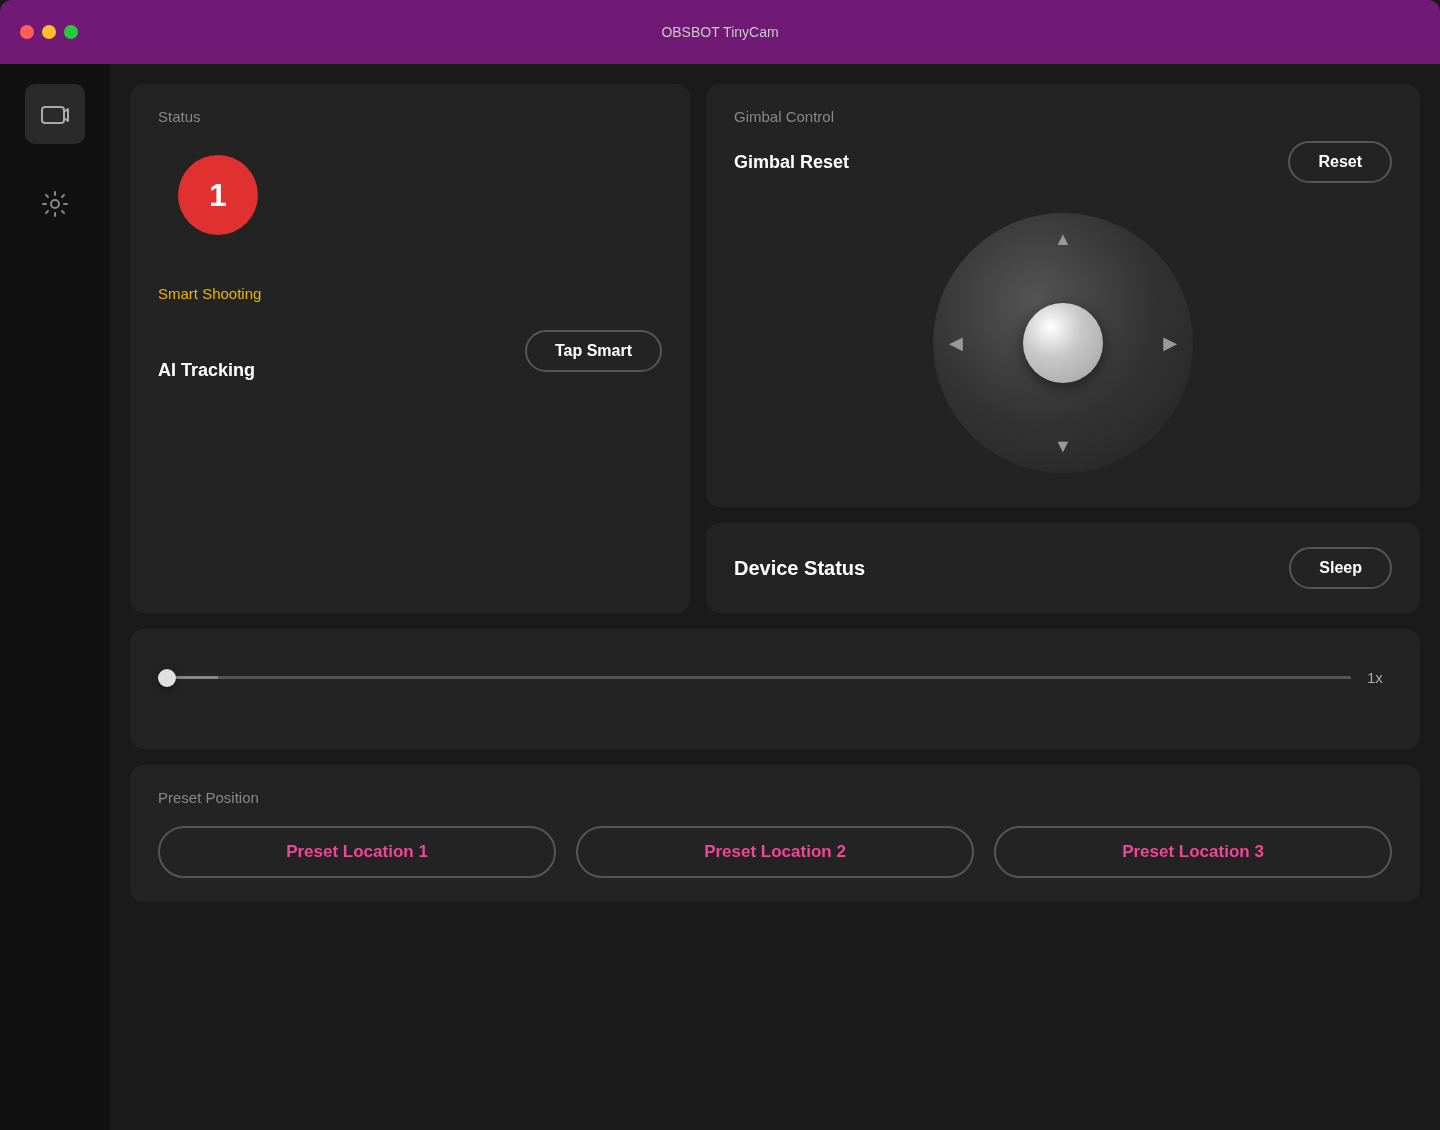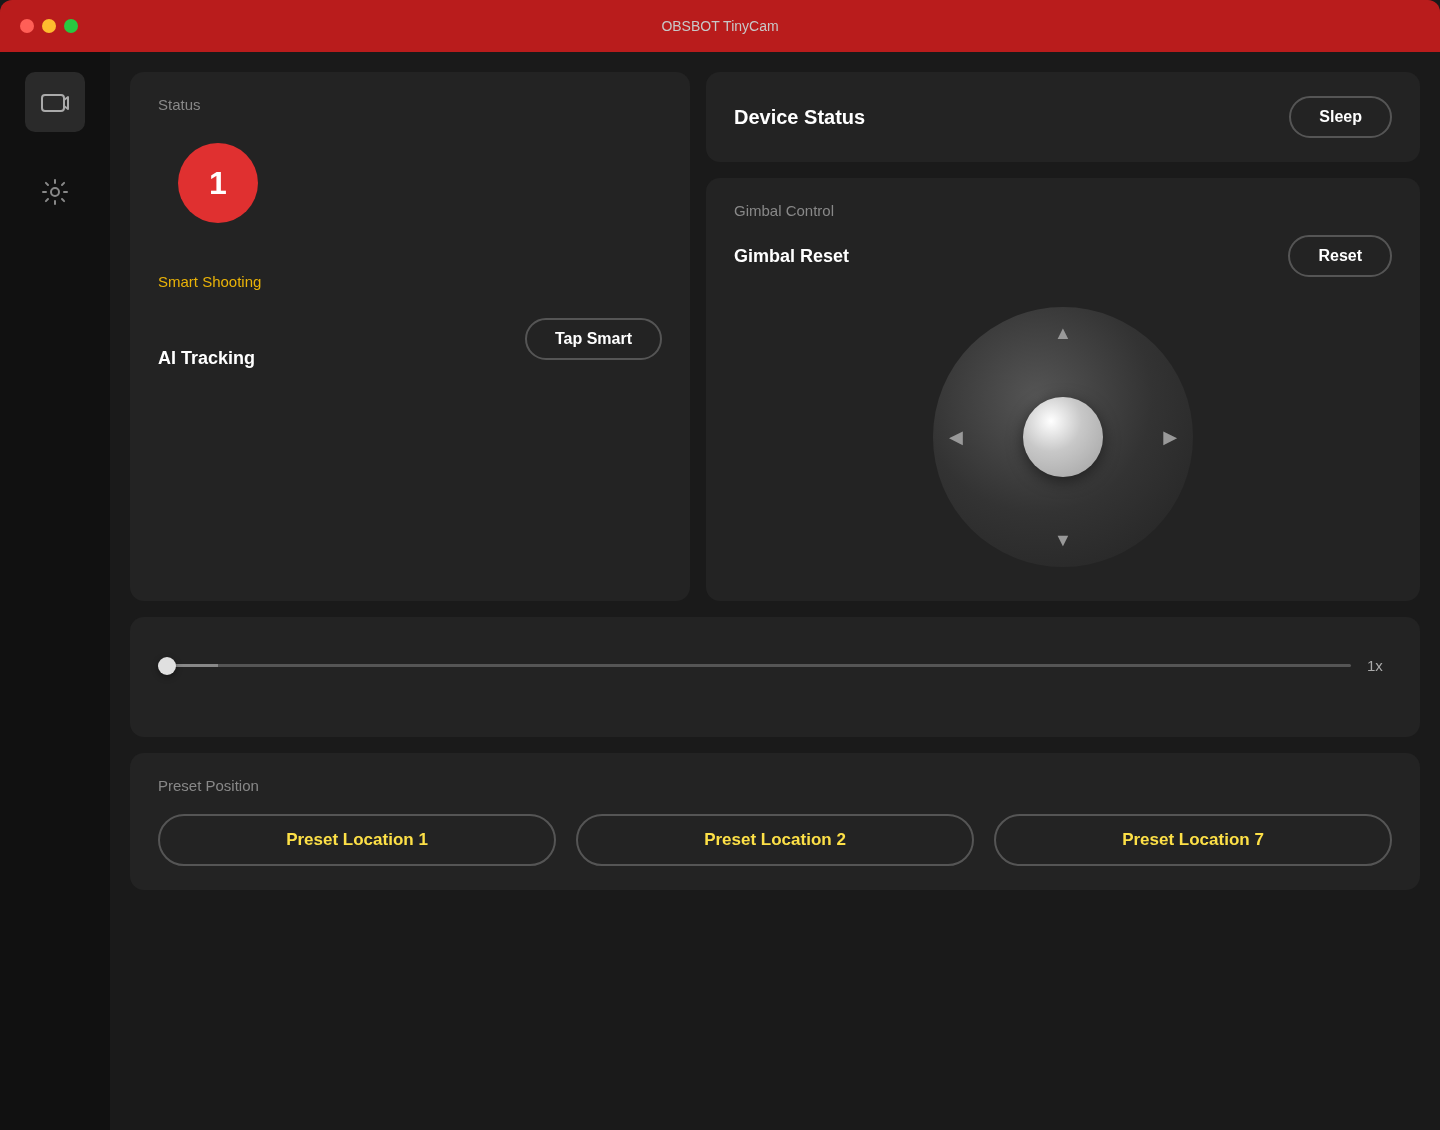--- a/index.html
+++ b/index.html
@@ -16,8 +16,8 @@
 
     
     .title-bar {
-      background: #b91c1c;
-      height: 52px;
+      background: #701a75;
+      height: 64px;
       display: flex;
       align-items: center;
       justify-content: center;

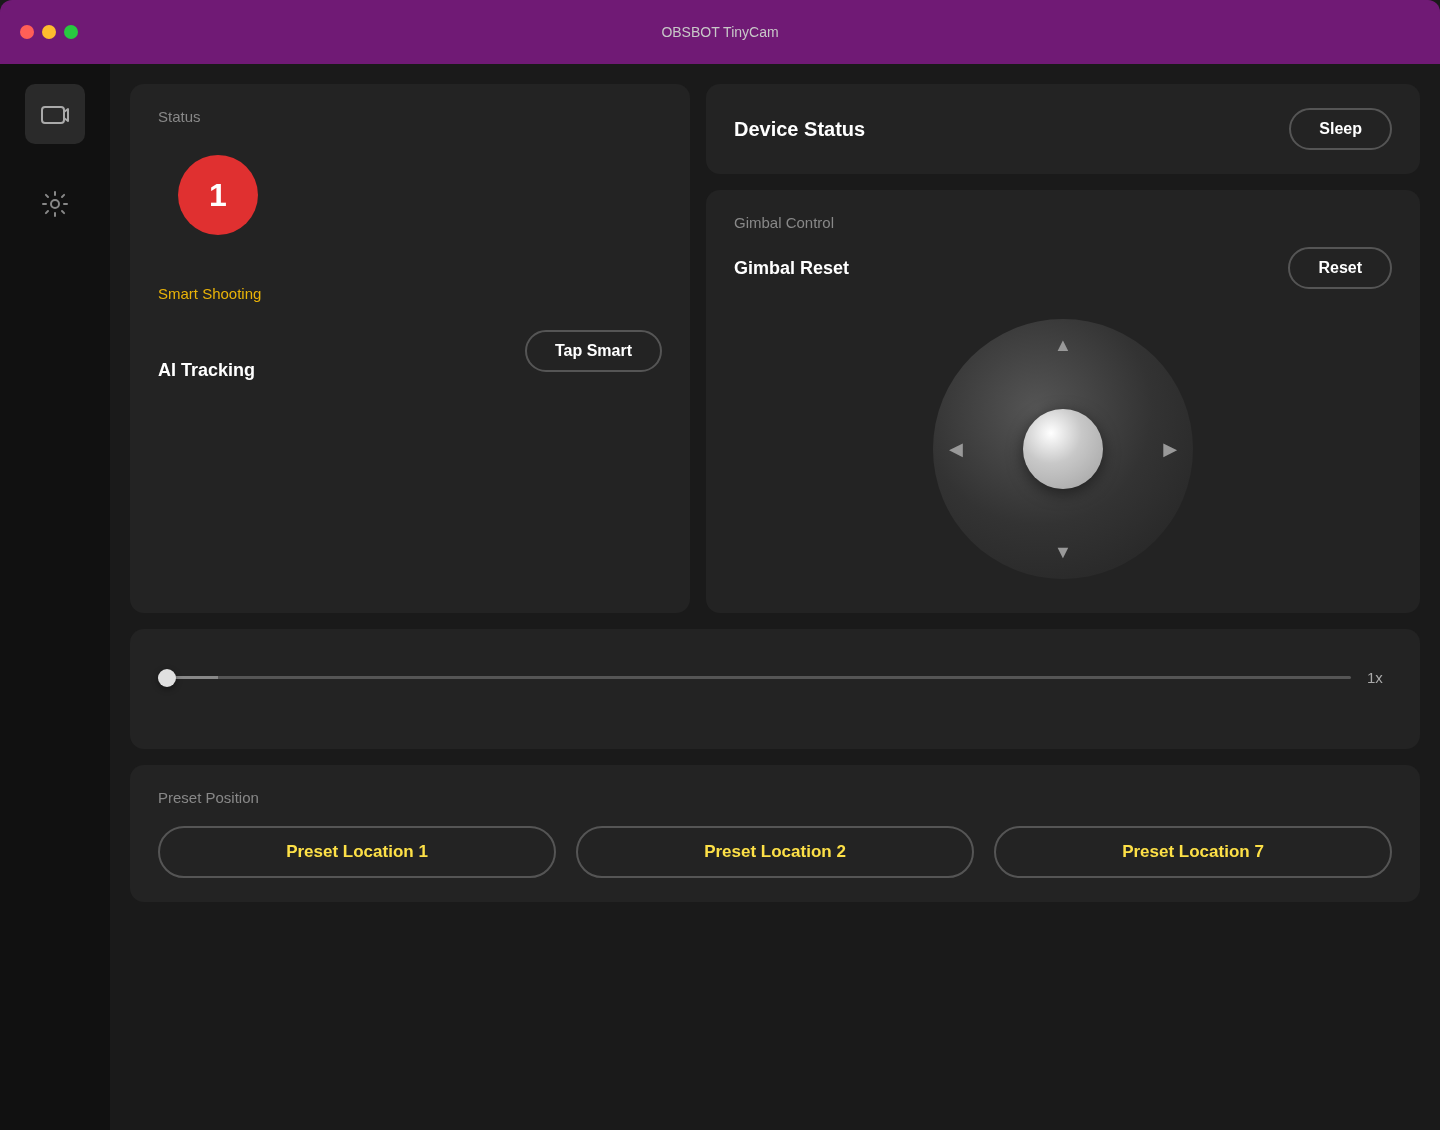--- a/index.html
+++ b/index.html
@@ -367,13 +367,6 @@
 
       <div class="right-column">
 
-        <div class="panel device-status-panel">
-          <div class="device-status-row">
-            <span class="device-status-label">Device Status</span>
-            <button class="pill-button">Sleep</button>
-          </div>
-        </div>
-
         <div class="panel gimbal-panel">
           <div class="panel-title">Gimbal Control</div>
           <div class="gimbal-reset-row">
@@ -392,6 +385,13 @@
           </div>
         </div>
 
+        <div class="panel device-status-panel">
+          <div class="device-status-row">
+            <span class="device-status-label">Device Status</span>
+            <button class="pill-button">Sleep</button>
+          </div>
+        </div>
+
       </div>
     </div>
 

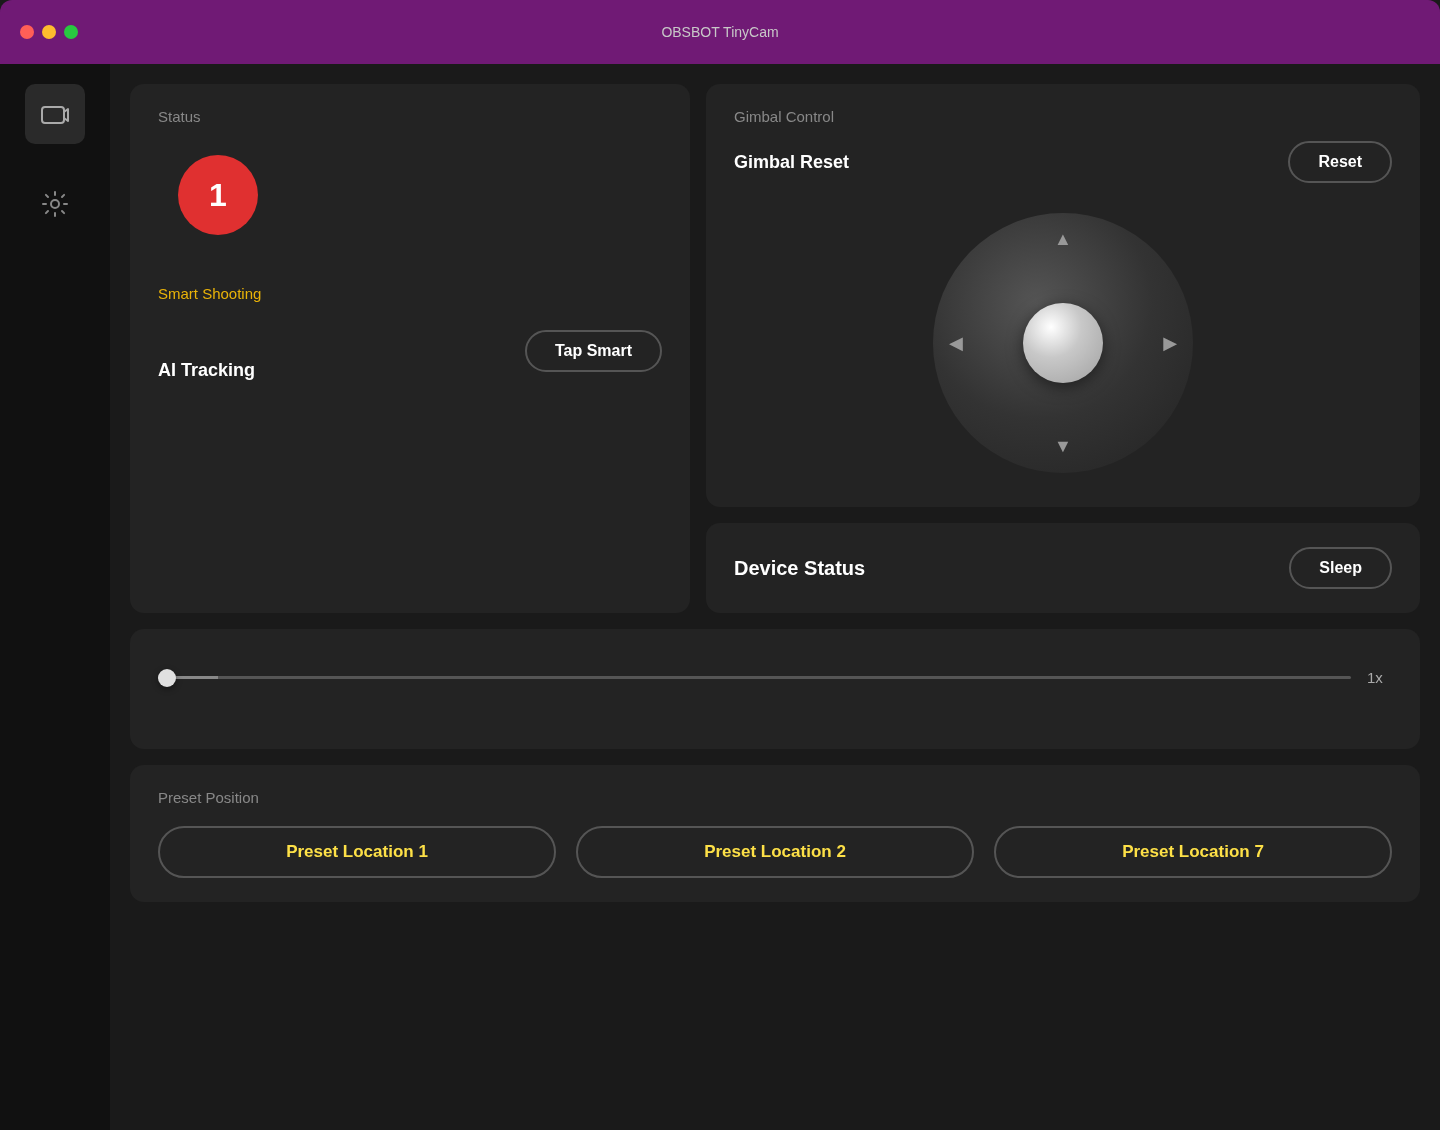--- a/index.html
+++ b/index.html
@@ -312,7 +312,7 @@
       background: transparent;
       border: 2px solid #555555;
       border-radius: 30px;
-      color: #fde047;
+      color: #ec4899;
       font-size: 17px;
       font-weight: 600;
       padding: 14px 36px;

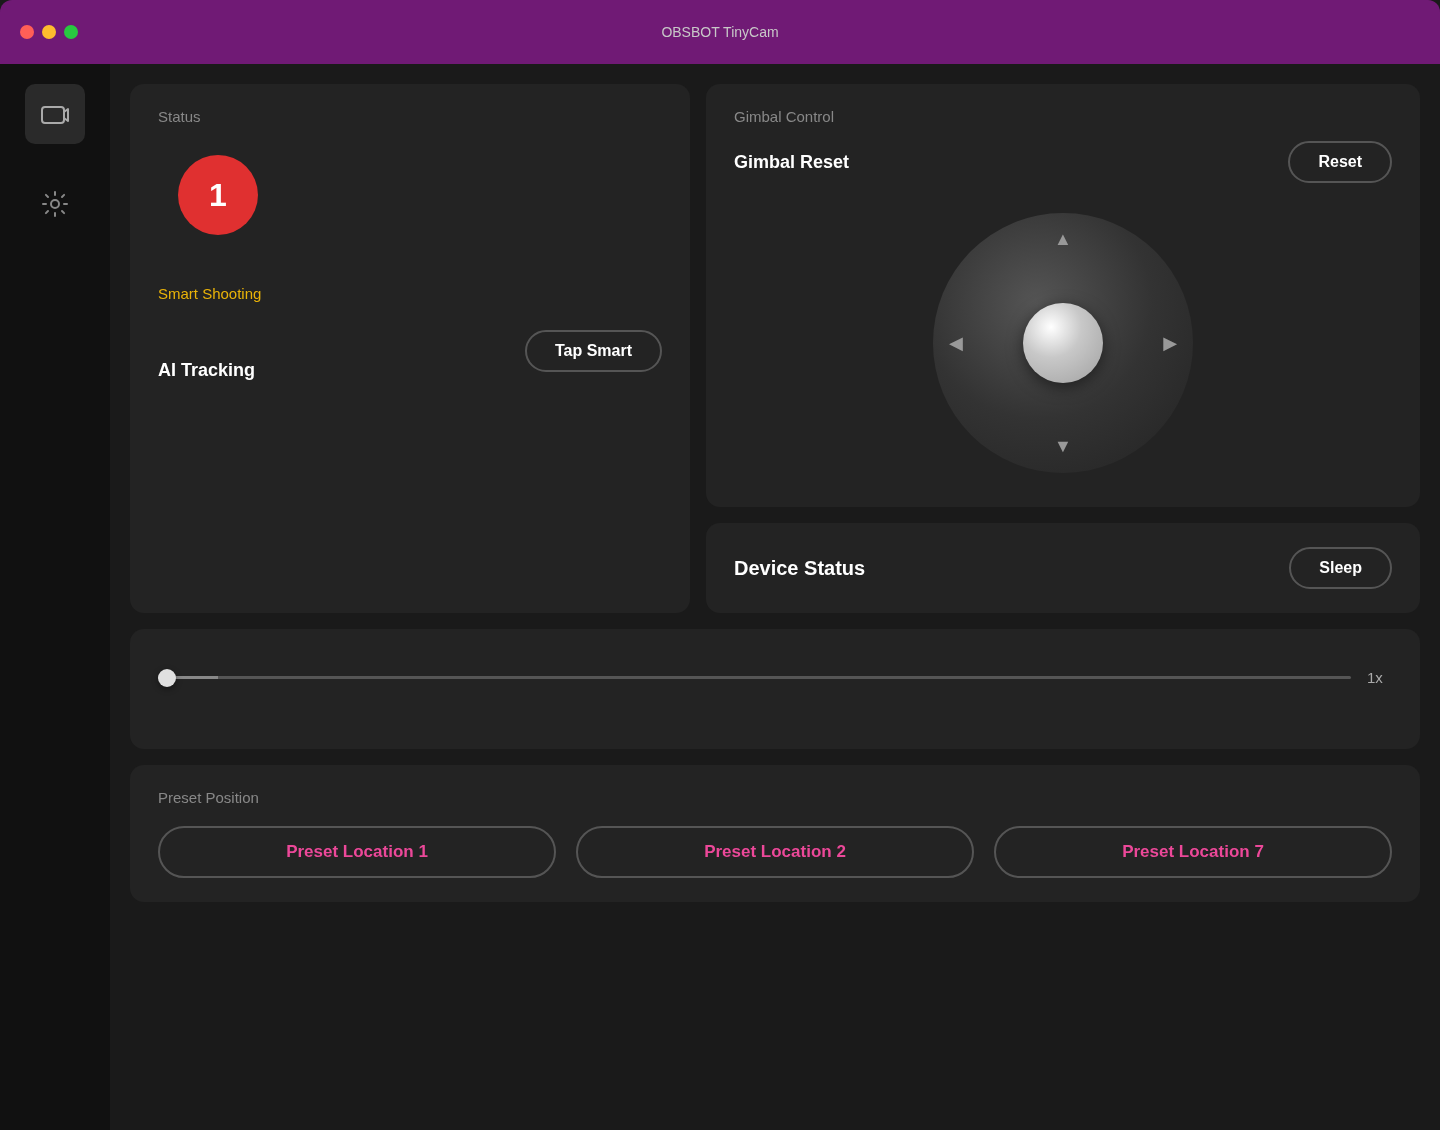--- a/index.html
+++ b/index.html
@@ -407,7 +407,7 @@
       <div class="preset-buttons-row">
         <button class="preset-button">Preset Location 1</button>
         <button class="preset-button">Preset Location 2</button>
-        <button class="preset-button">Preset Location 7</button>
+        <button class="preset-button">Preset Location 3</button>
       </div>
     </div>
 

